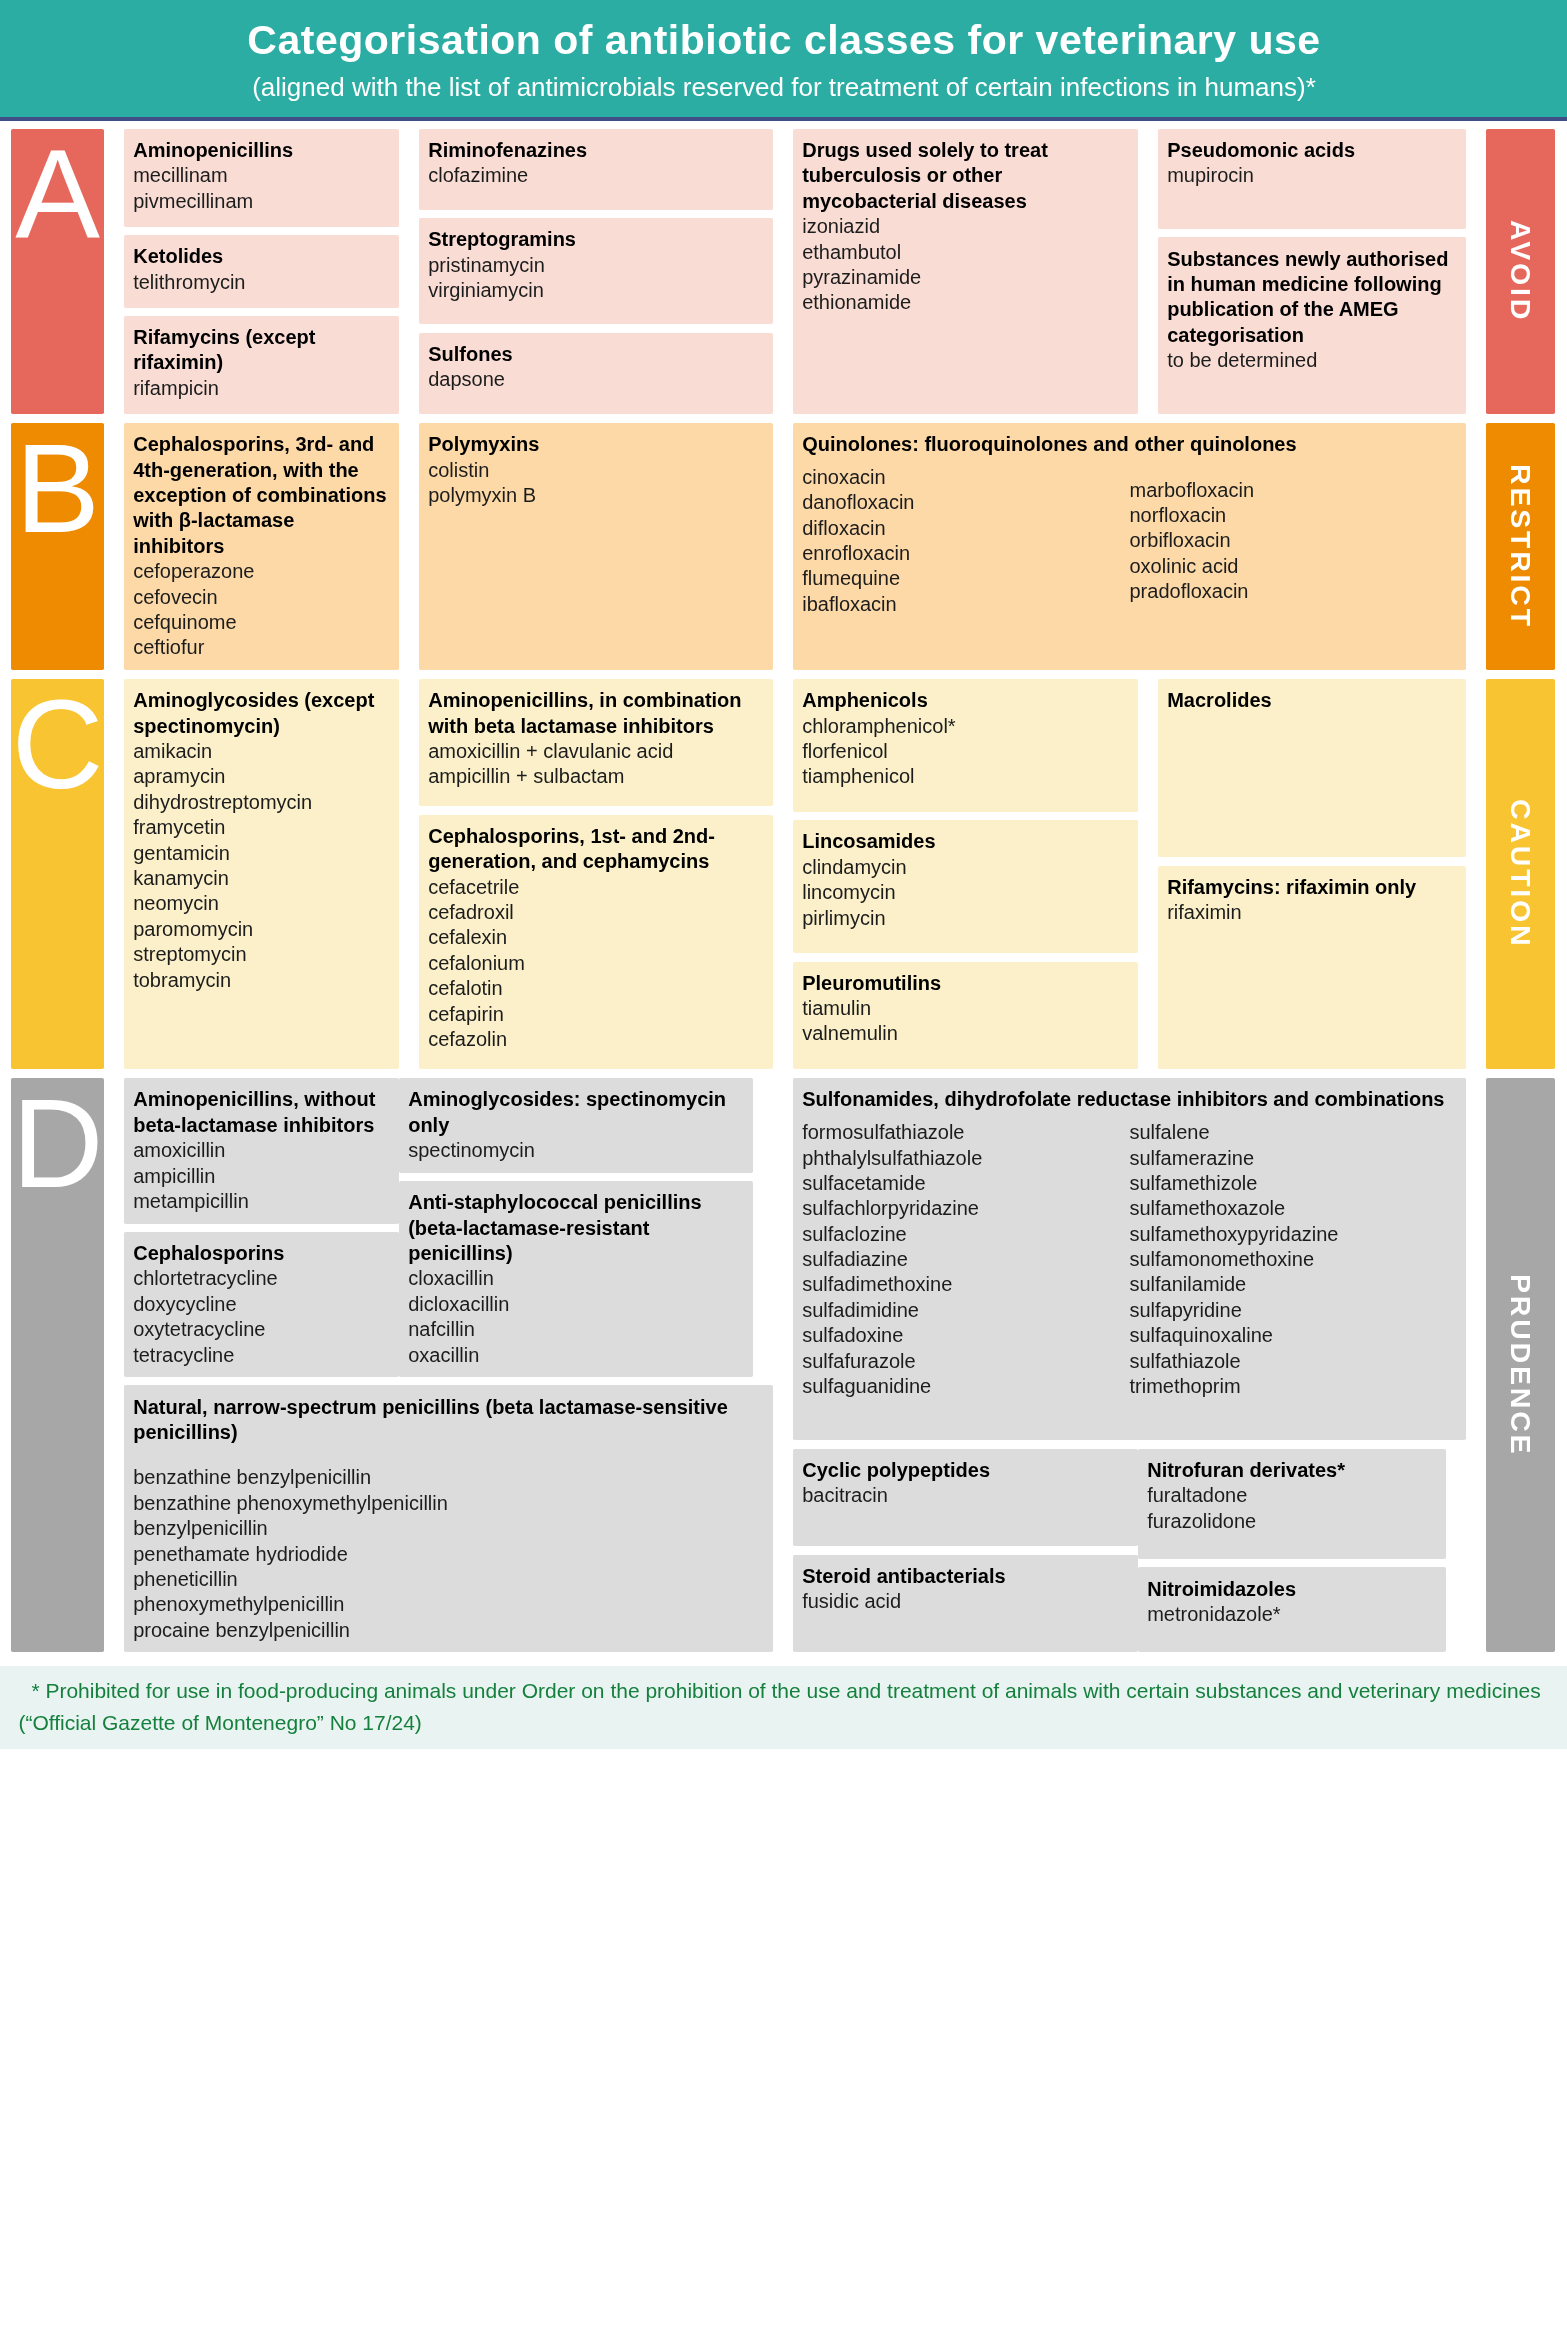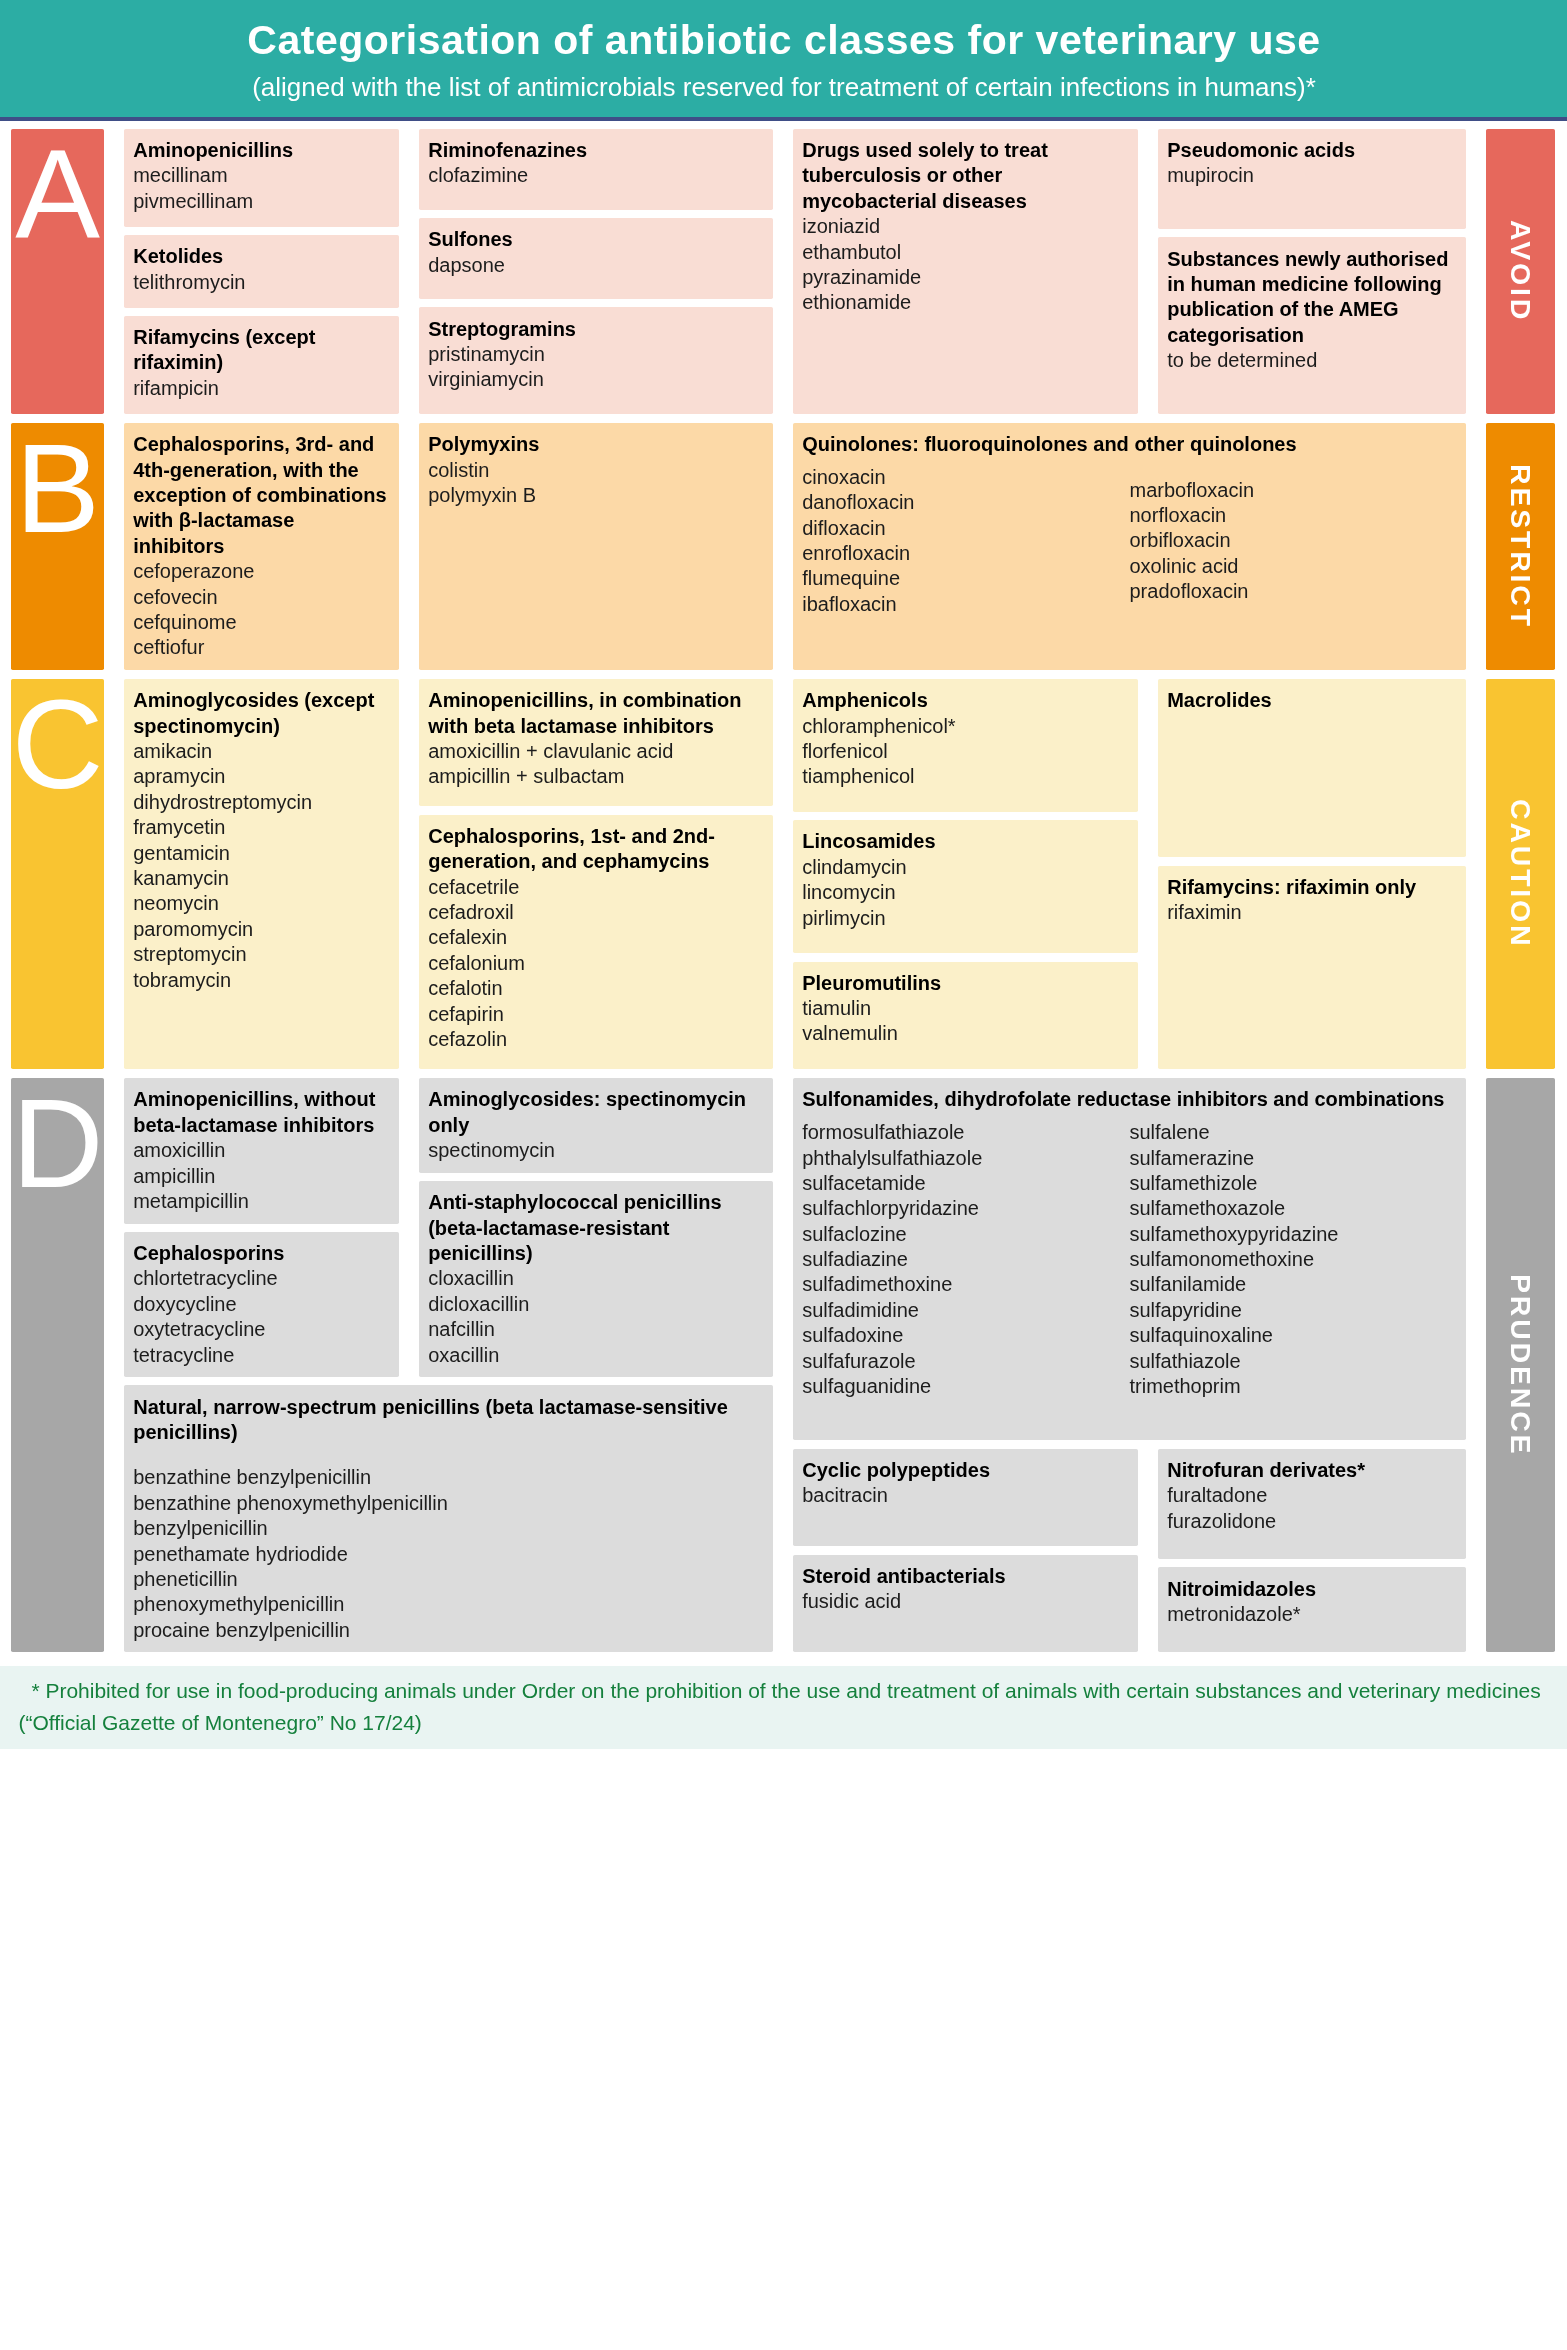--- a/index.html
+++ b/index.html
@@ -92,16 +92,16 @@
             </div>
         </div>
         <div class="box box-a">
-          <div class="bh">Sulfones</div>
-          <div class="items">
-              <div>dapsone</div>
-            </div>
-        </div>
-        <div class="box box-a">
           <div class="bh">Streptogramins</div>
           <div class="items">
               <div>pristinamycin</div>
               <div>virginiamycin</div>
+            </div>
+        </div>
+        <div class="box box-a">
+          <div class="bh">Sulfones</div>
+          <div class="items">
+              <div>dapsone</div>
             </div>
         </div>
       </div>

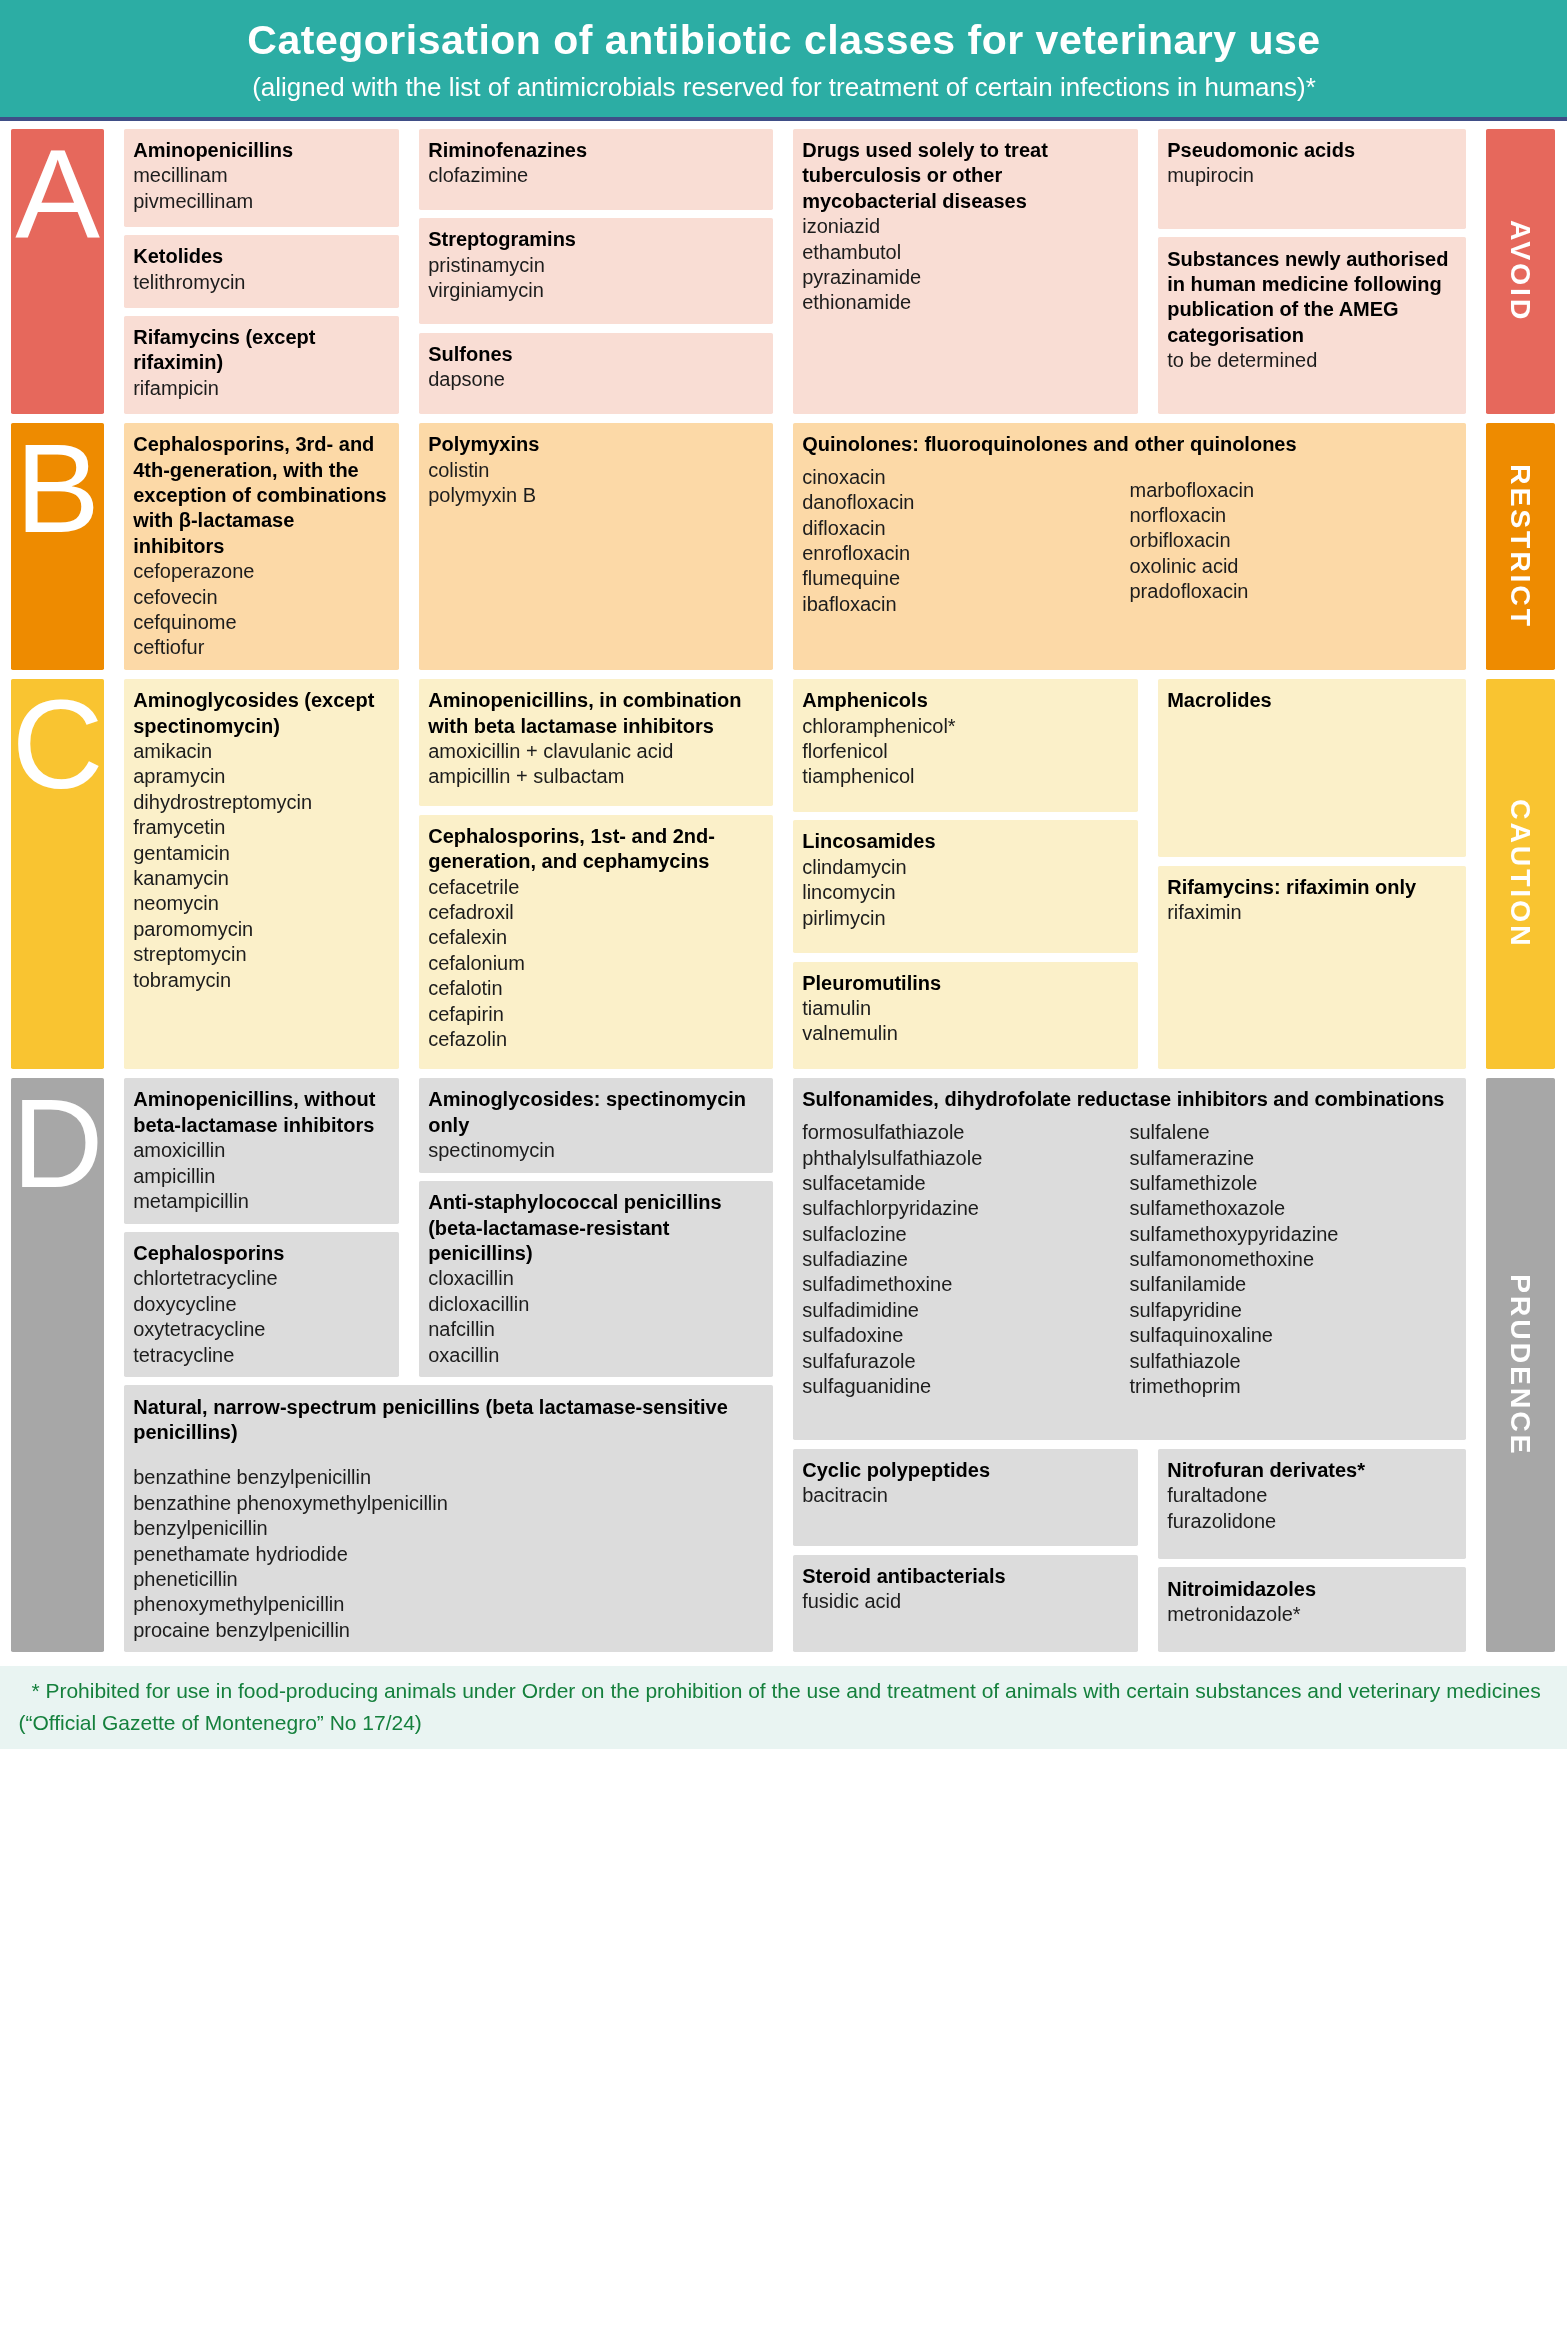--- a/index.html
+++ b/index.html
@@ -33,7 +33,7 @@
   .w-c1{ width:275px } .w-c2{ width:354px } .w-c3{ width:345px } .w-c4{ width:308px }
   .group{ display:flex; flex-direction:column; gap:8.3px; flex:0 0 auto; }
   .w-left{ width:649px } .w-right{ width:673px }
-  .group-row{ display:flex; gap:20px; flex:1 1 auto; }
+  .group-row{ display:flex; flex:1 1 auto; }
 
   .box { border-radius:1.8px; padding:9.2px 9.2px; flex:1 1 auto;
          font-size:20px; line-height:1.27; color:#1c1c1c; }

